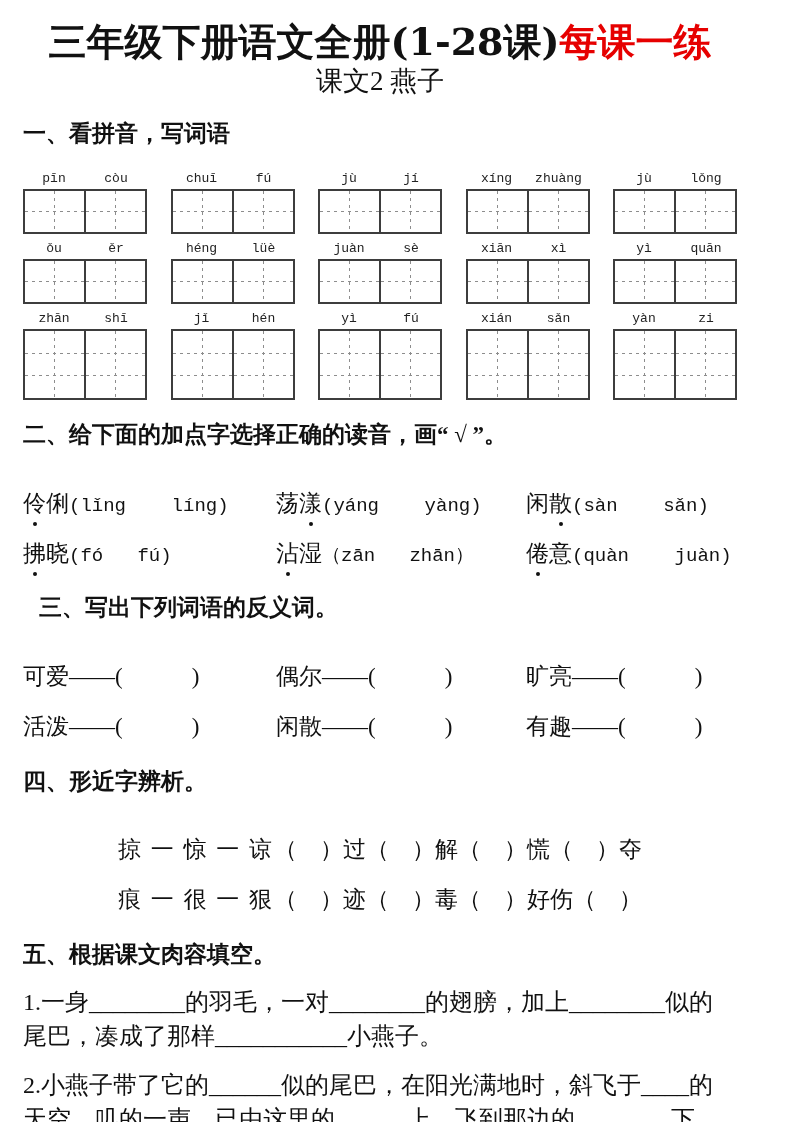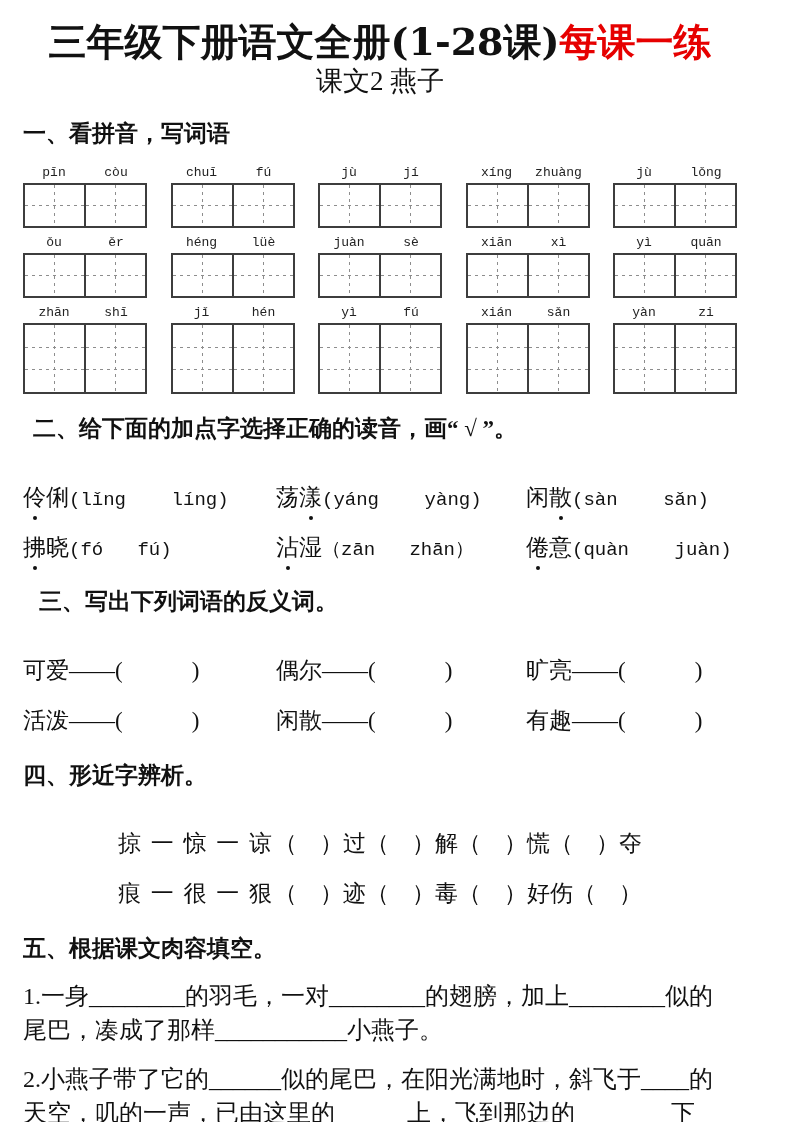--- a/index.html
+++ b/index.html
@@ -24,7 +24,7 @@
   .h3 {
     margin:0; font-size:23px; font-weight:bold; line-height:1.25;
   }
-  .h3.s1 { margin:4px 0 12px 0; }
+  .h3.s1 { margin:4px 0 18px 0; }
   .h3.s2 { margin:21px 0 0 10px; }
   .h3.s3 { margin:25px 0 0 16px; }
   .h3.s4 { margin:26px 0 0 0; }

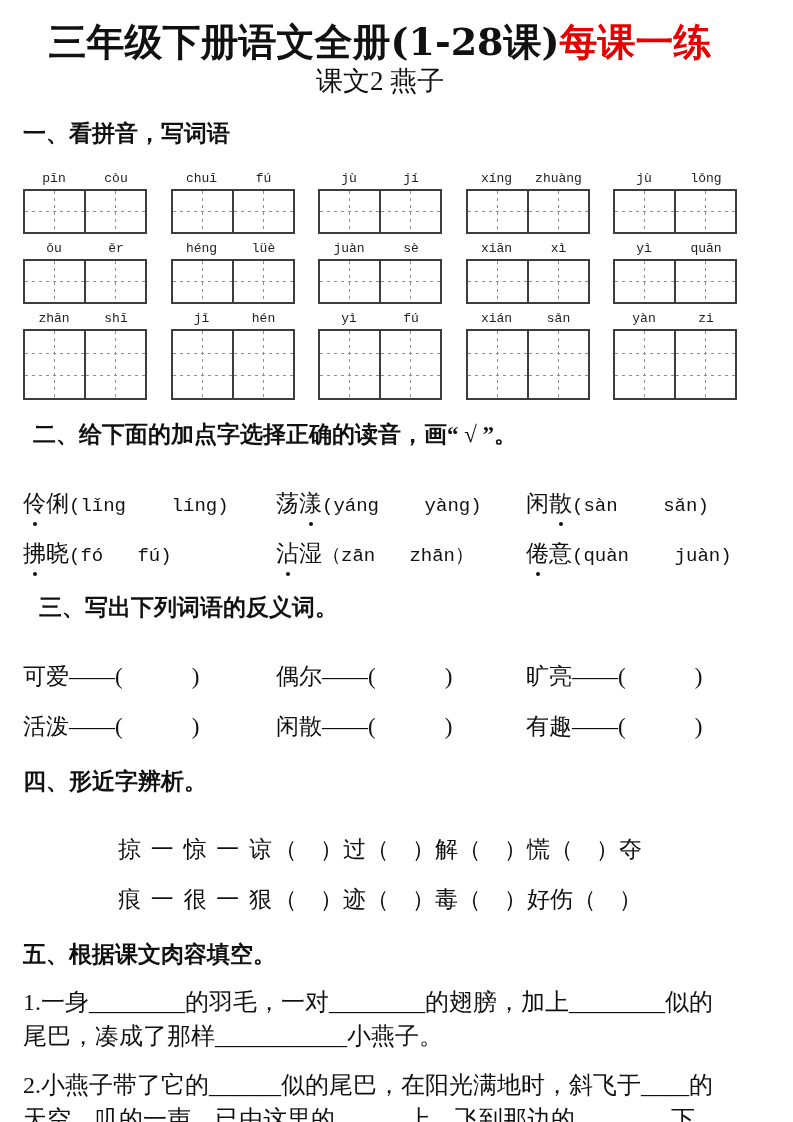--- a/index.html
+++ b/index.html
@@ -25,7 +25,7 @@
     margin:0; font-size:23px; font-weight:bold; line-height:1.25;
   }
   .h3.s1 { margin:4px 0 18px 0; }
-  .h3.s2 { margin:21px 0 0 10px; }
+  .h3.s2 { margin:21px 0 0 0; }
   .h3.s3 { margin:25px 0 0 16px; }
   .h3.s4 { margin:26px 0 0 0; }
   .h3.s5 { margin:26px 0 0 0; }

